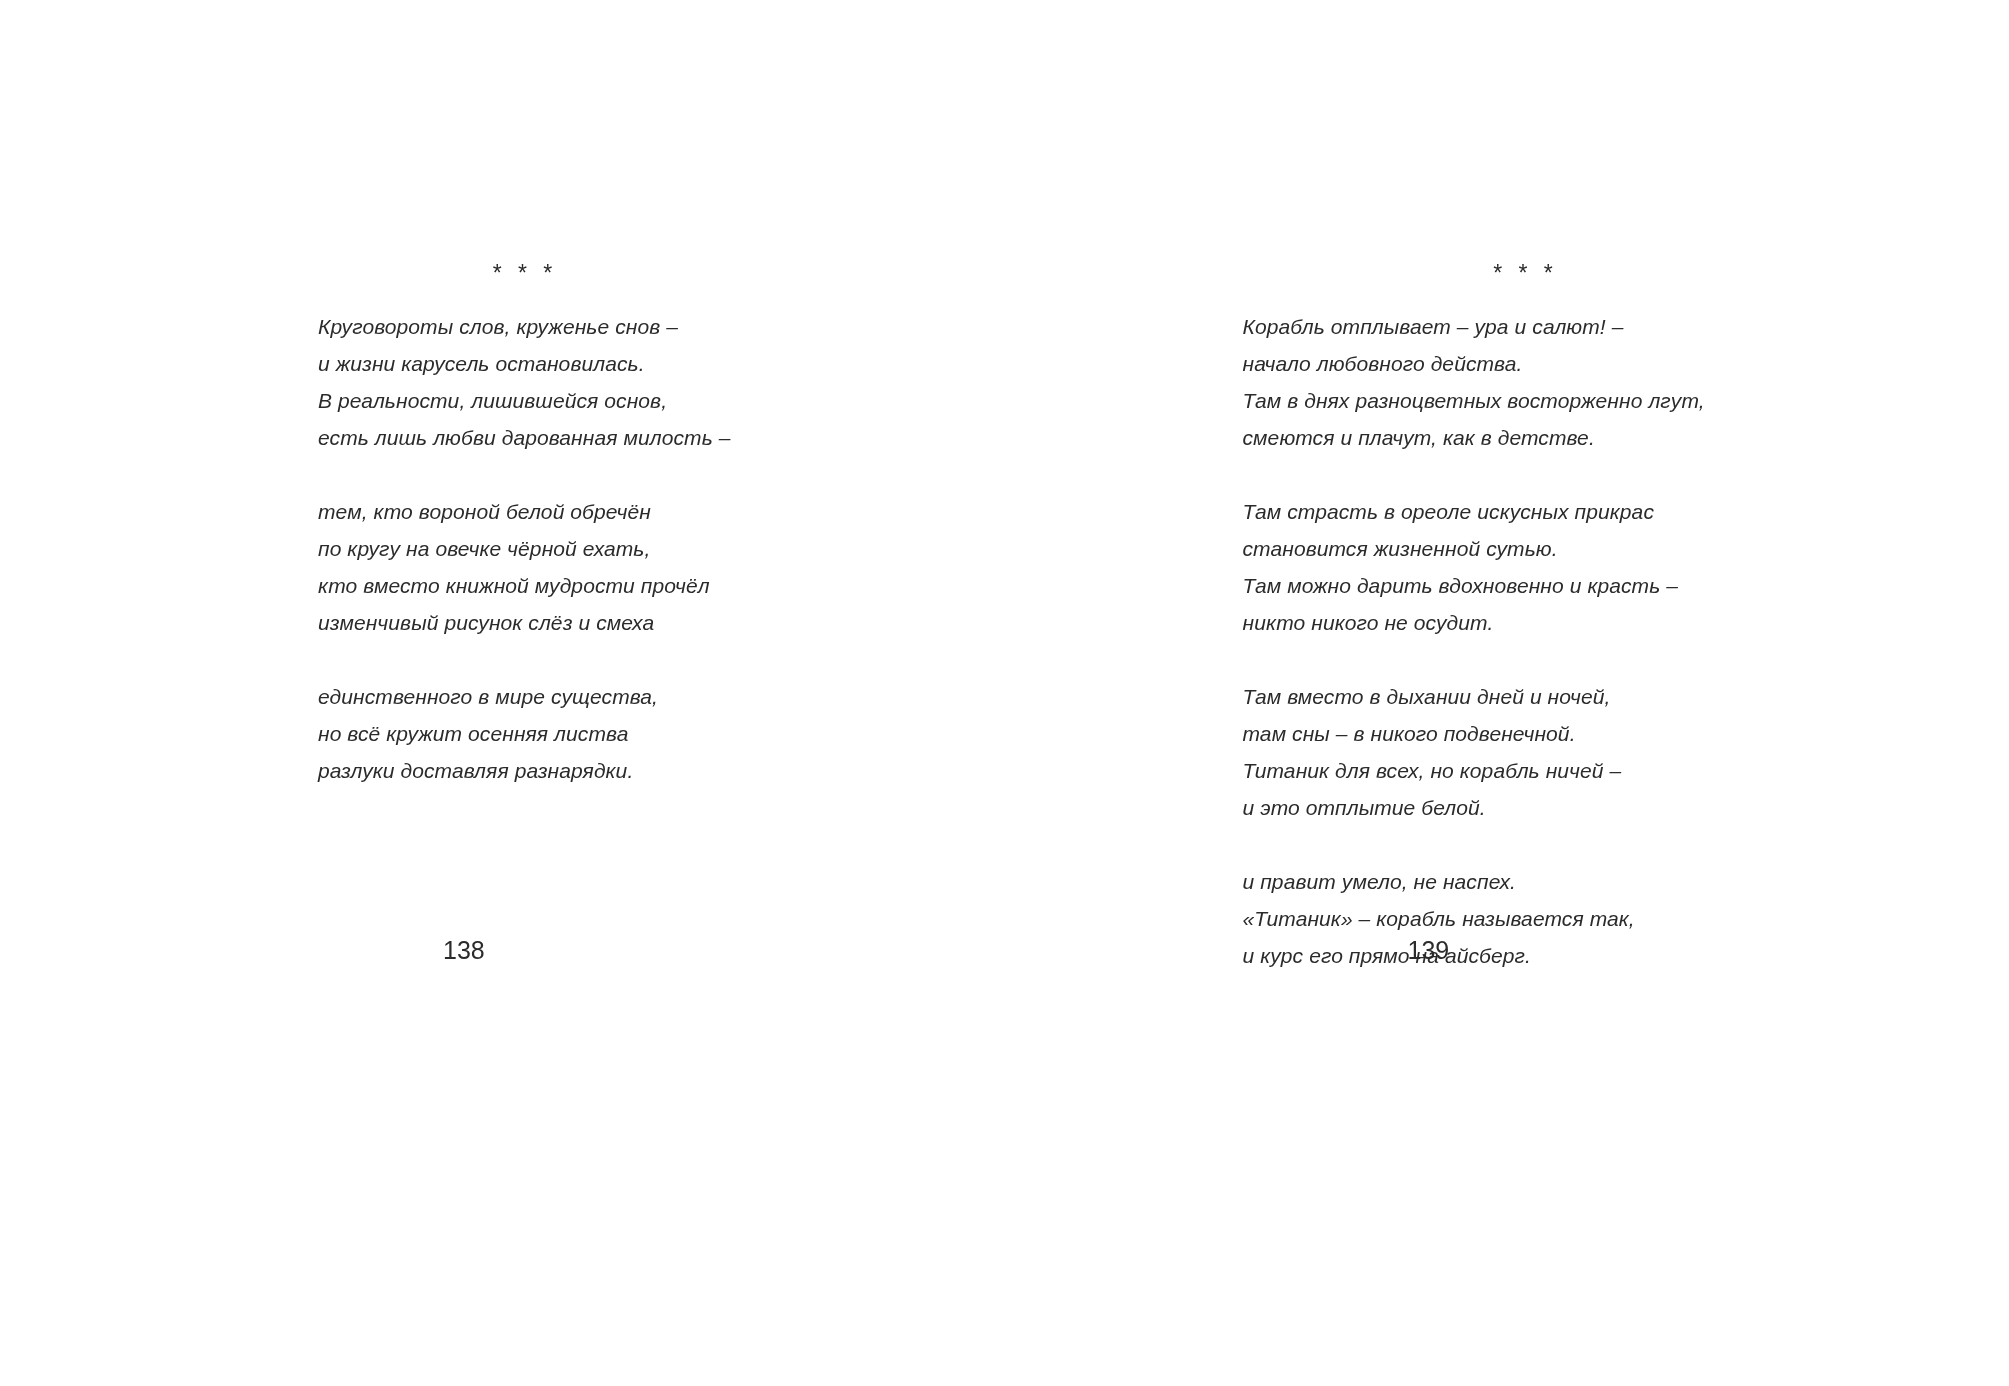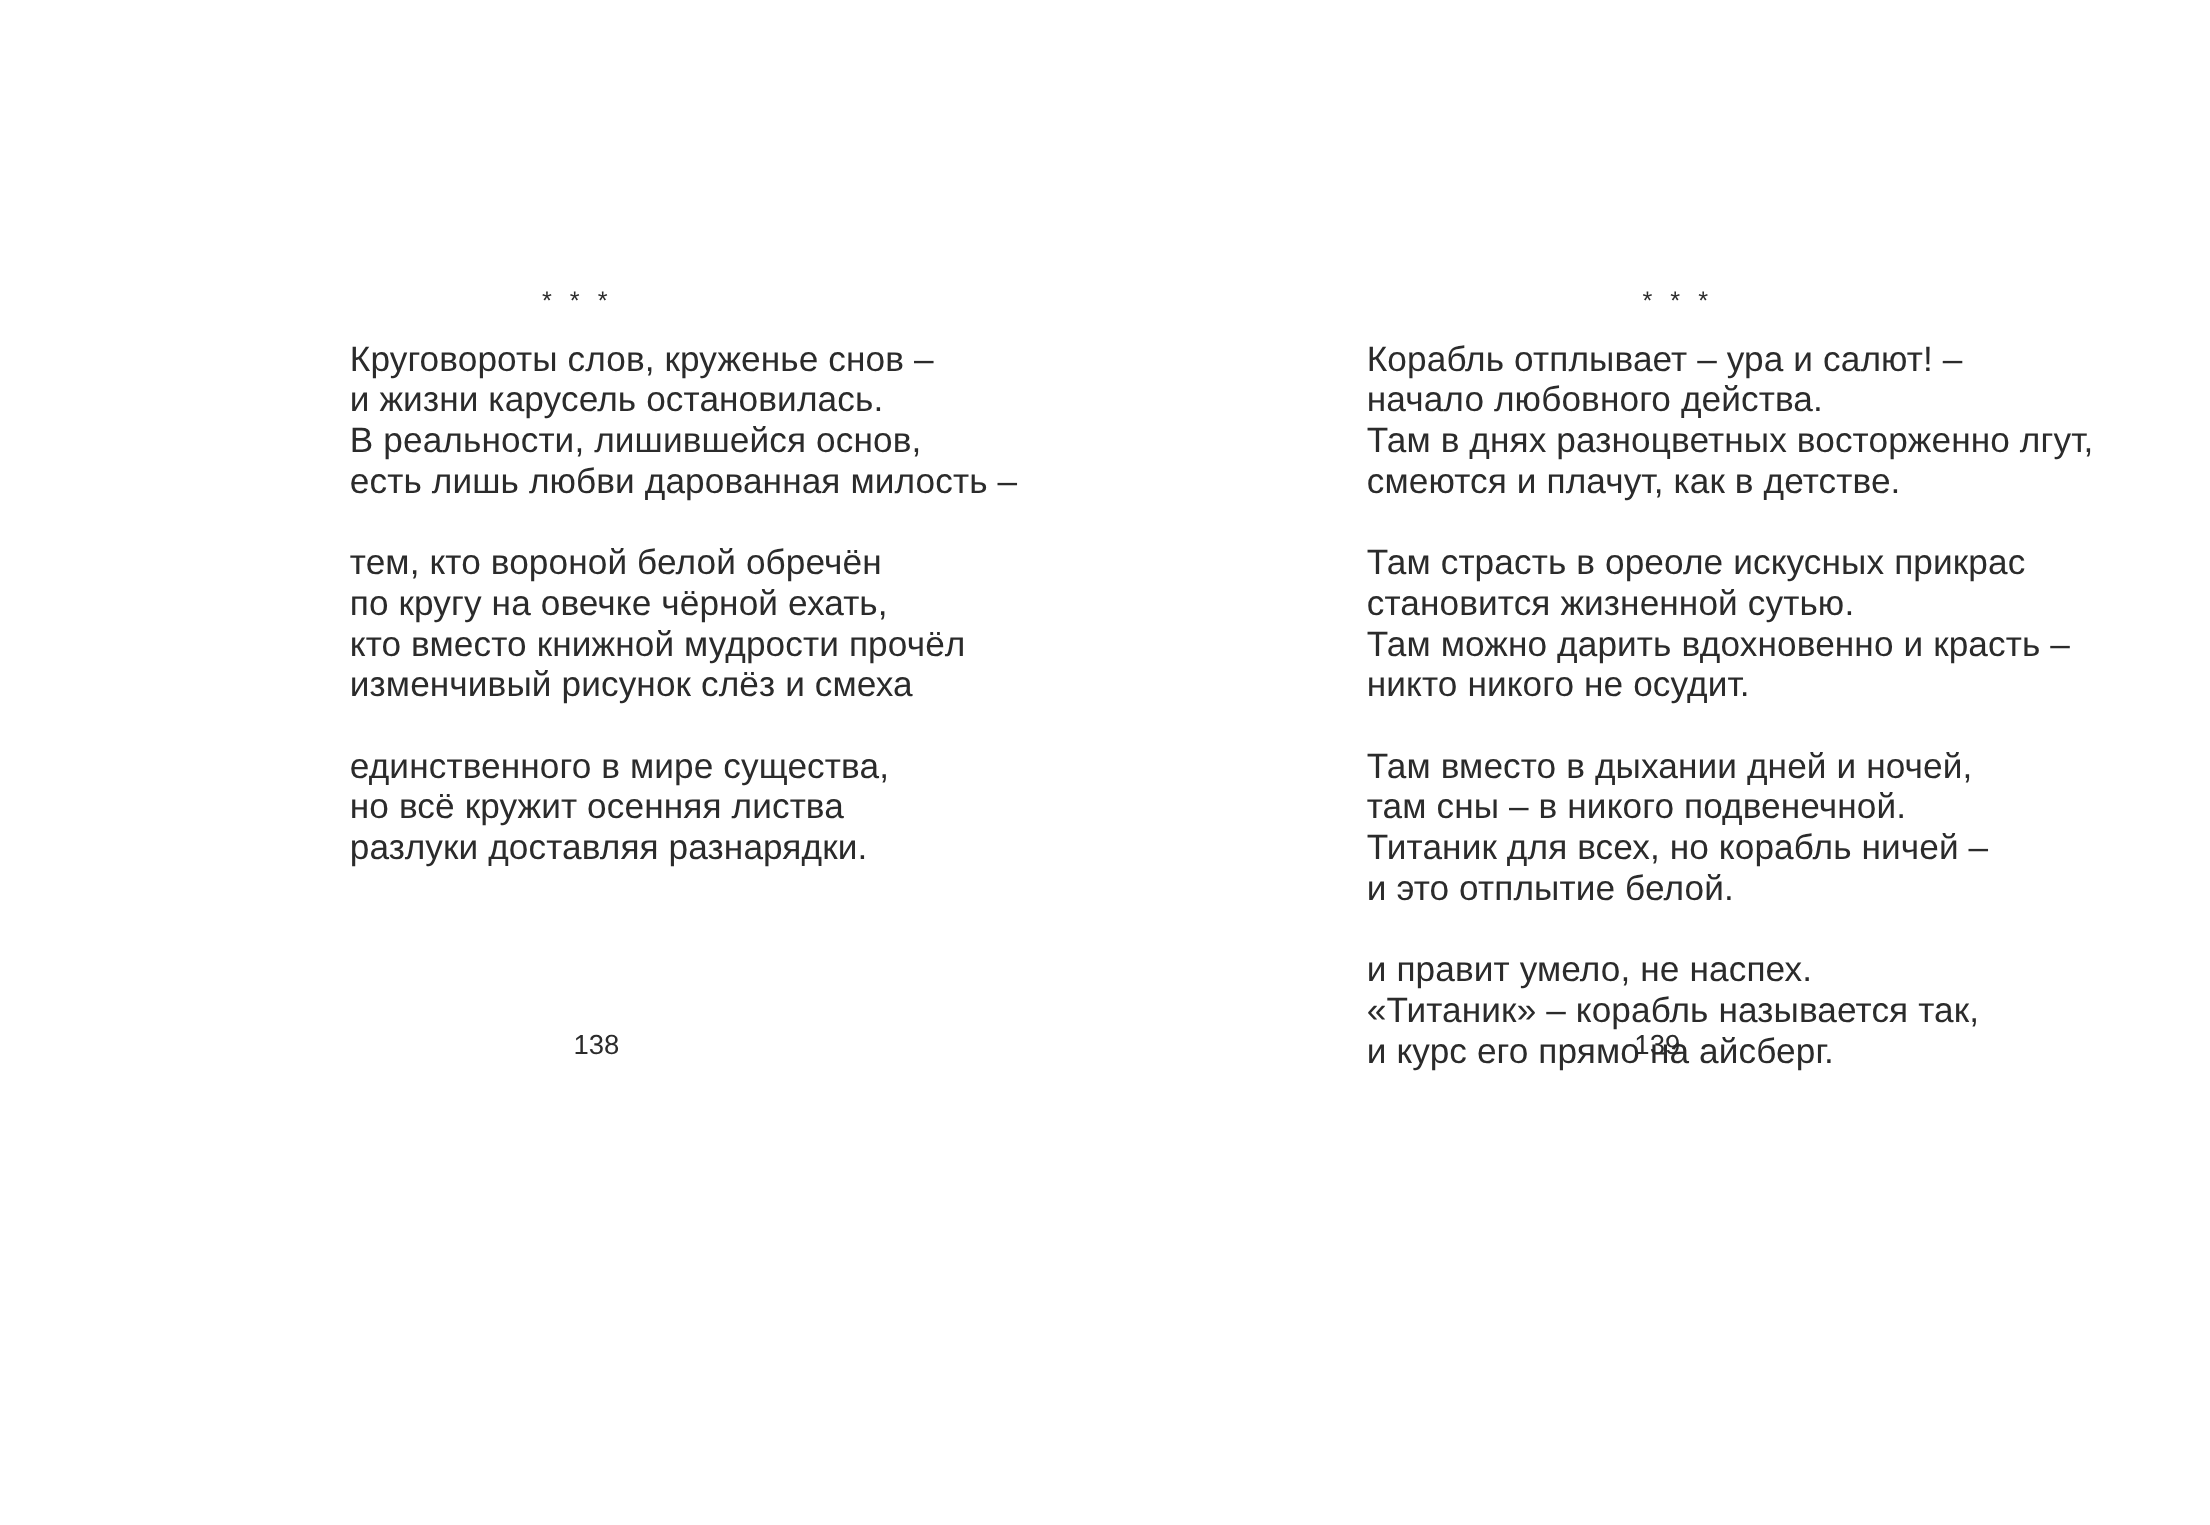--- a/index.html
+++ b/index.html
@@ -68,10 +68,11 @@
     margin-bottom: 0;
   }
   .line {
-    font-size: 32px;
+    font-size: 21px;
     line-height: 37px;
     white-space: pre;
     letter-spacing: 0.1px;
+    font-style: italic;
   }
 
   .folio {

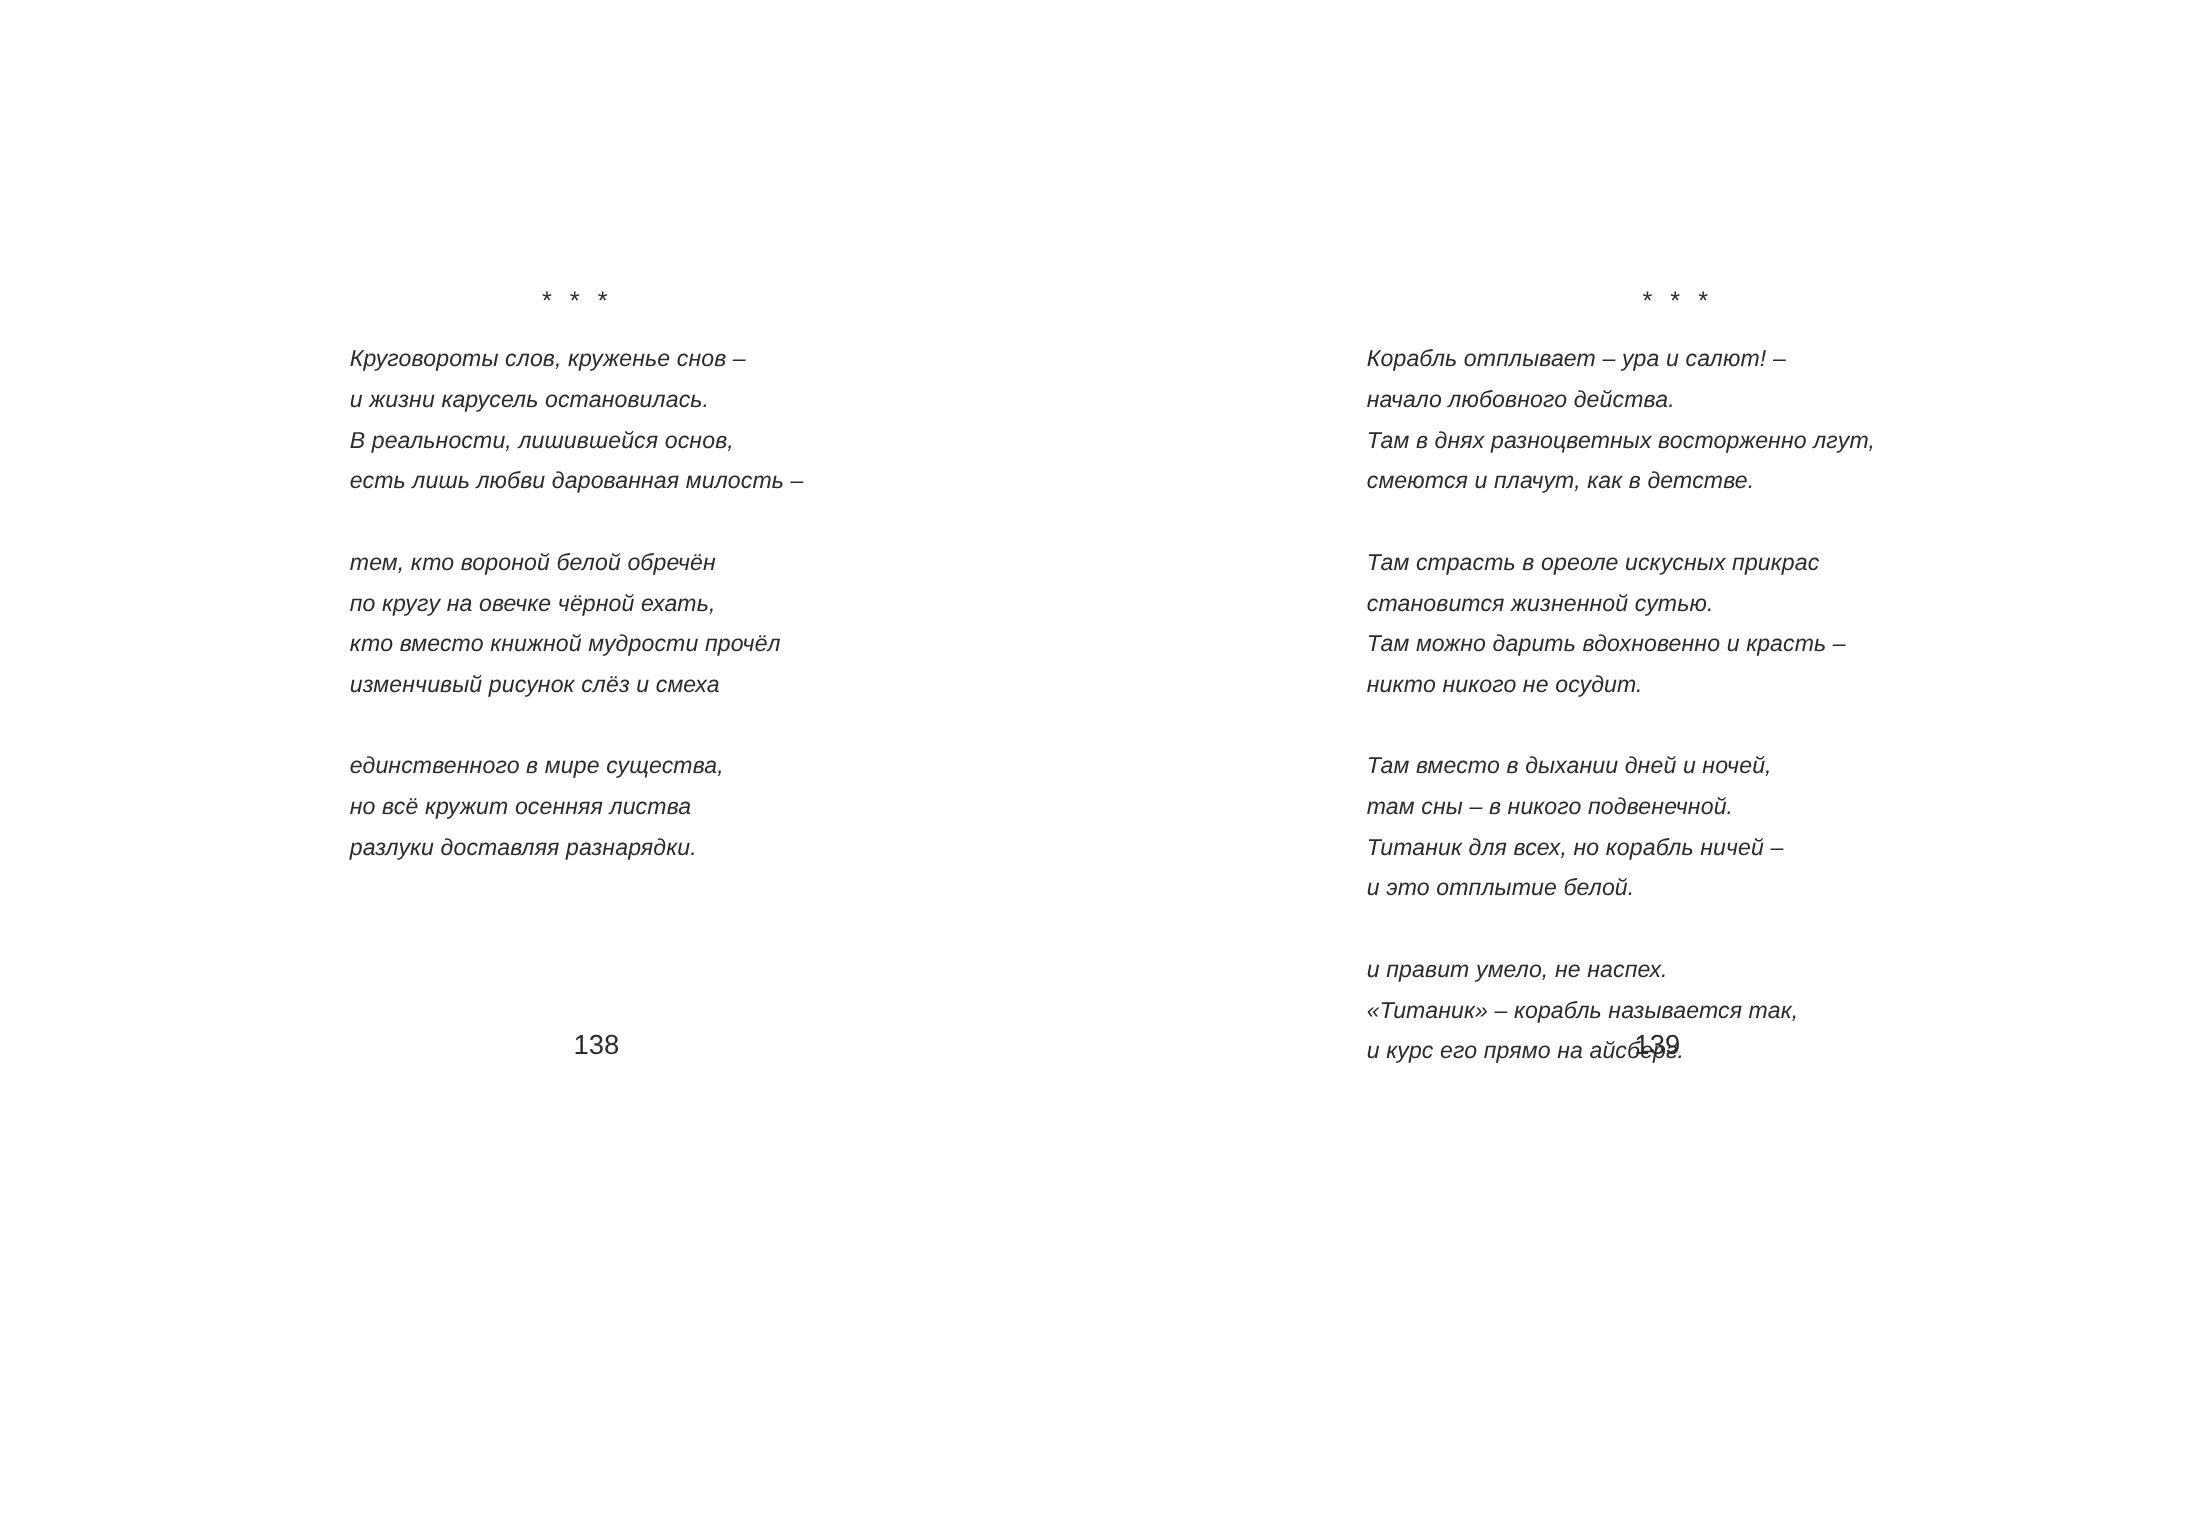--- a/index.html
+++ b/index.html
@@ -81,7 +81,7 @@
     font-size: 25px;
     line-height: 1;
     color: #2b2b2b;
-    text-align: right;
+    text-align: left;
     width: 120px;
   }
   .page-left .folio { left: 443px; }

